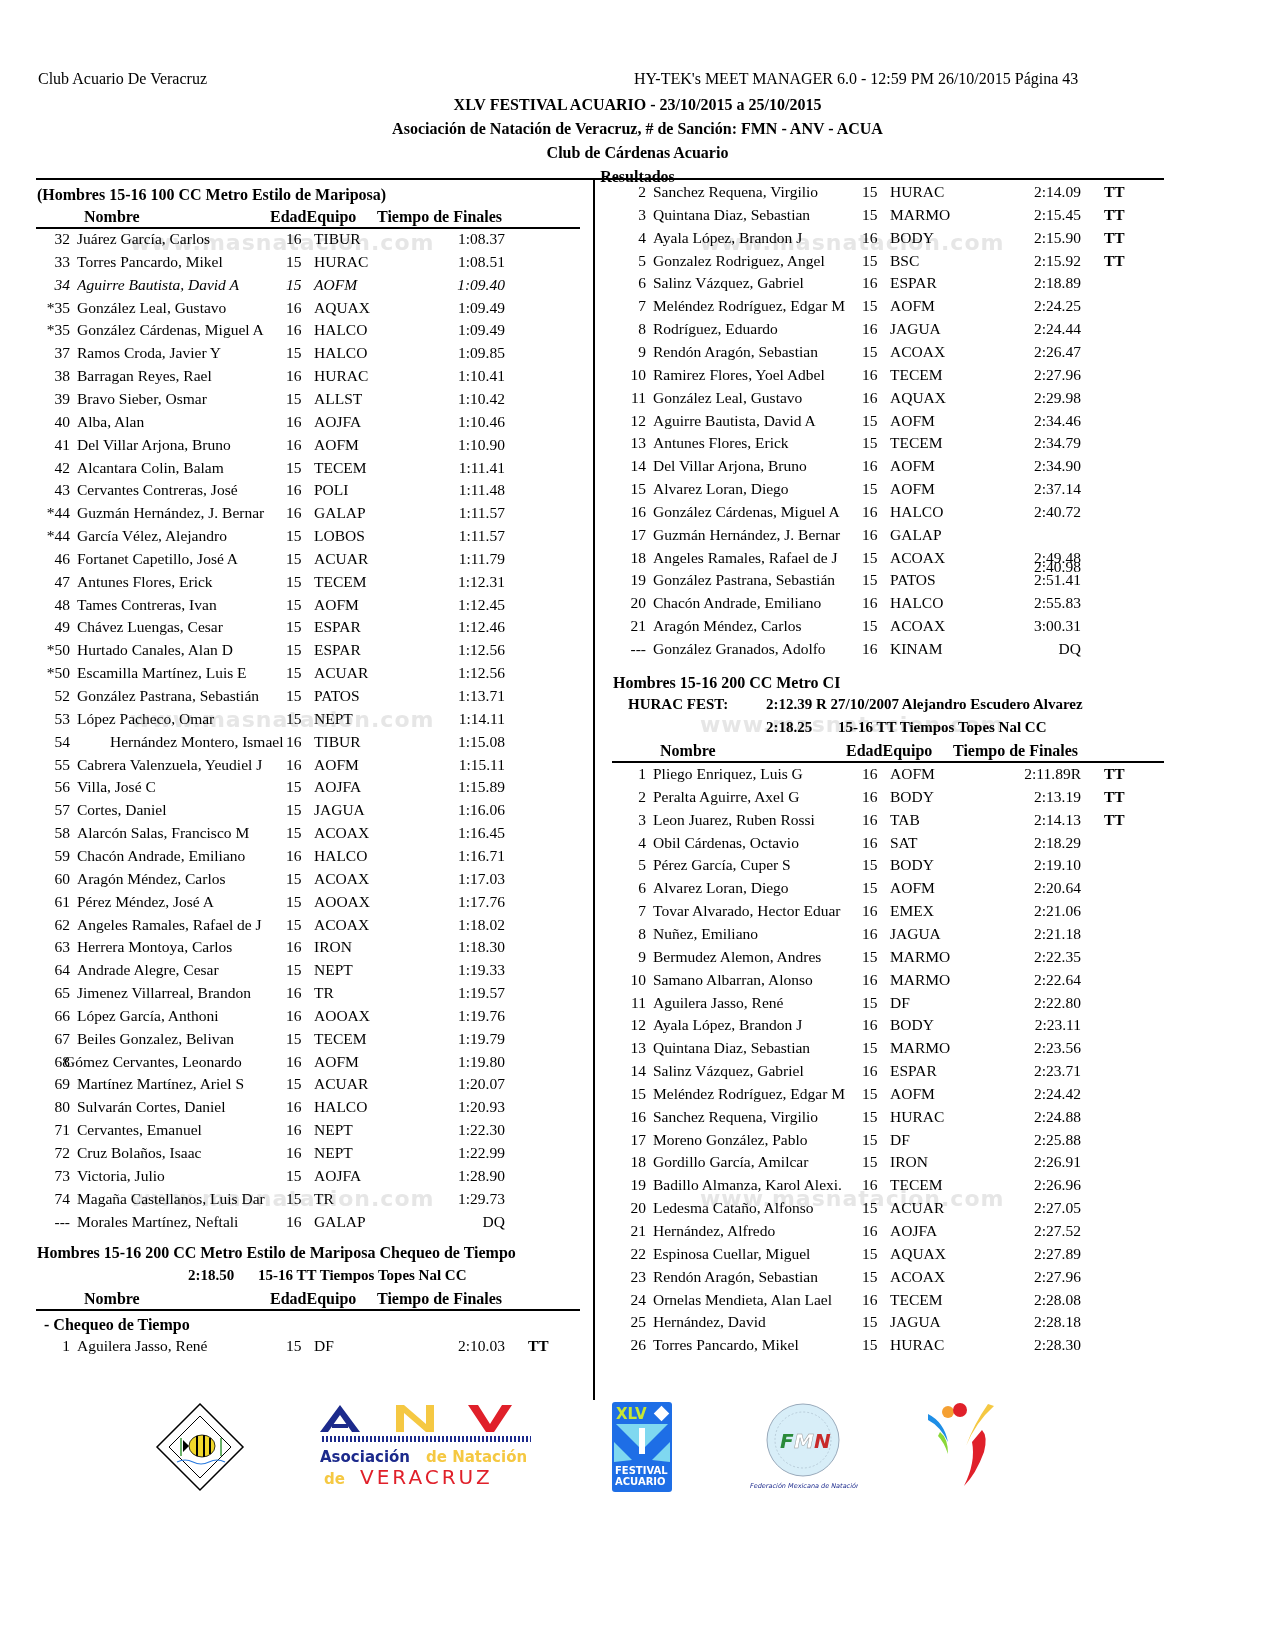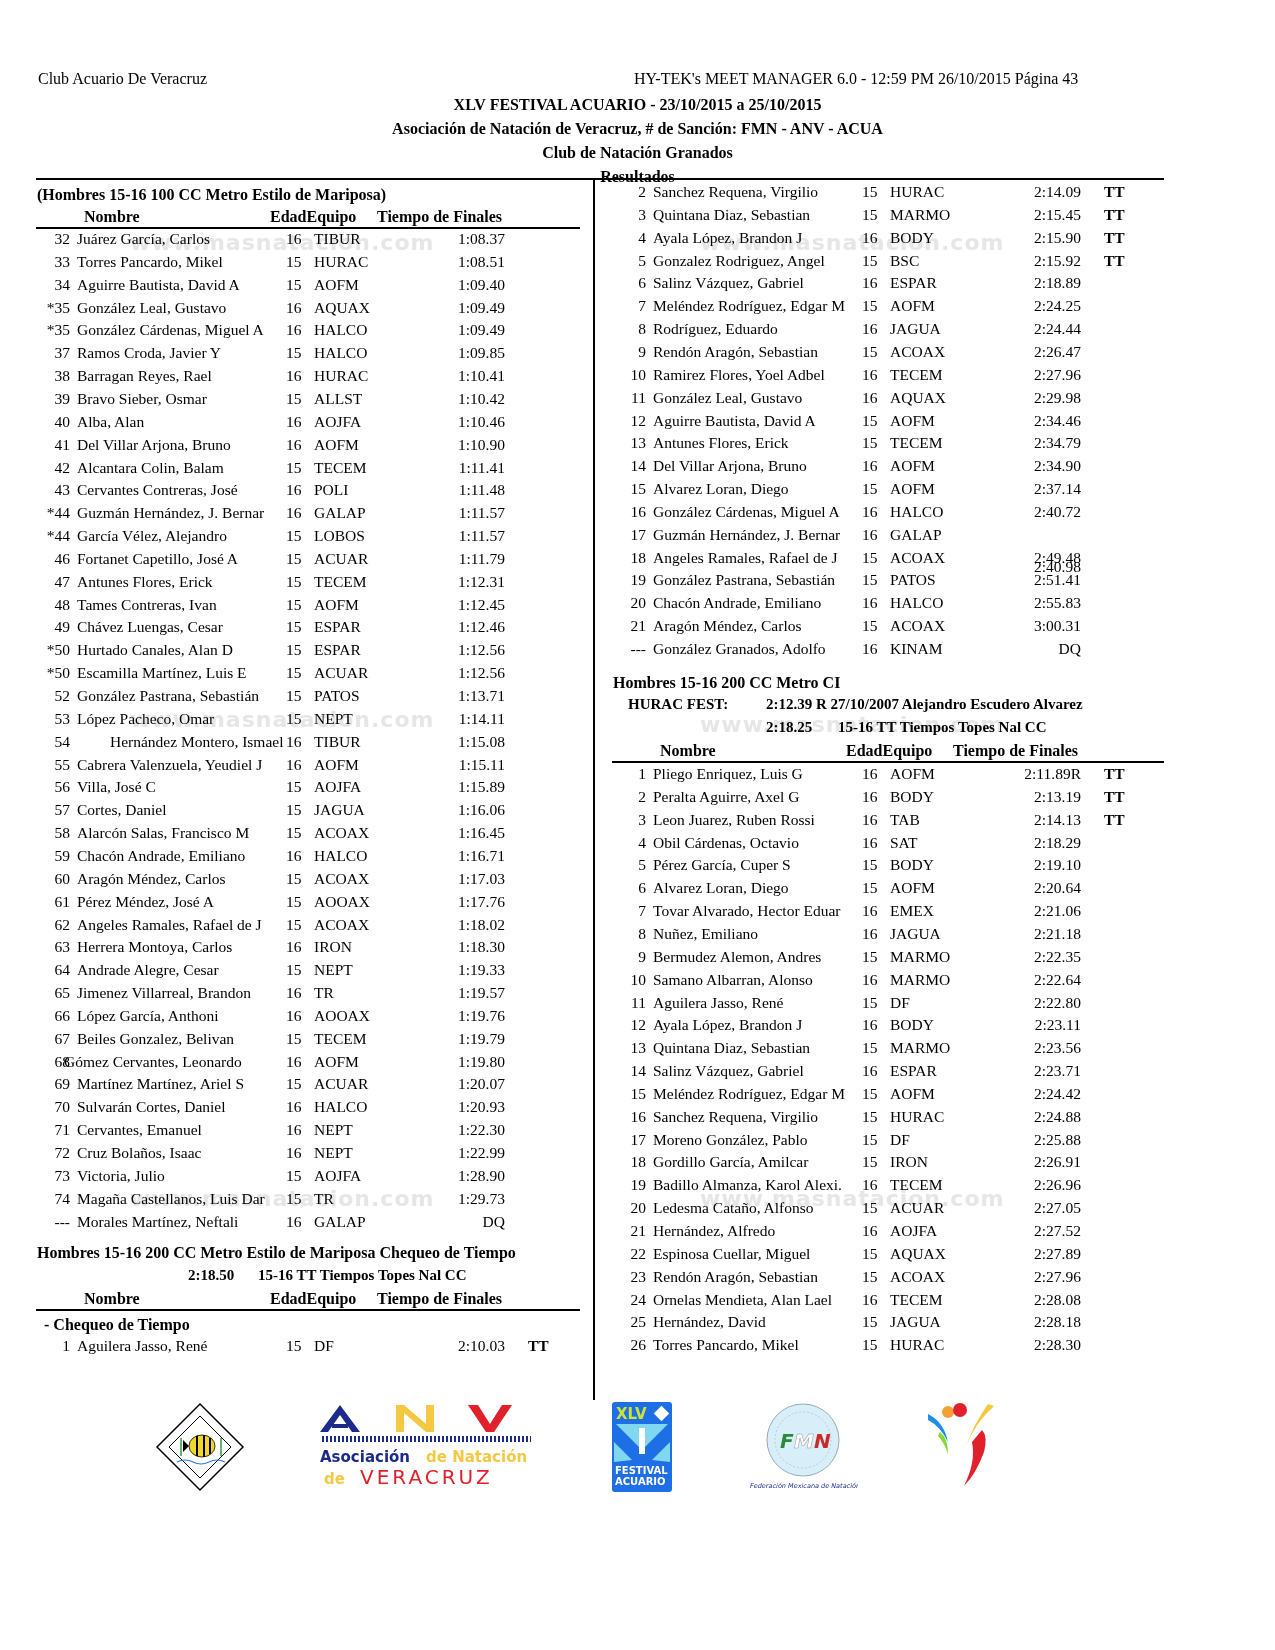--- a/index.html
+++ b/index.html
@@ -37,7 +37,7 @@
 <div class="abs hdr-right">HY-TEK's MEET MANAGER 6.0 - 12:59 PM  26/10/2015  Página 43</div>
 <div class="center t1">XLV  FESTIVAL ACUARIO - 23/10/2015 a 25/10/2015</div>
 <div class="center t2">Asociación de Natación de Veracruz, # de Sanción: FMN - ANV - ACUA</div>
-<div class="center t3">Club de Natación Granados</div>
+<div class="center t3">Club de Cárdenas Acuario</div>
 <div class="center t4">Resultados</div>
 
 <div class="hr" style="left:36px; top:178px; width:1128px;"></div>

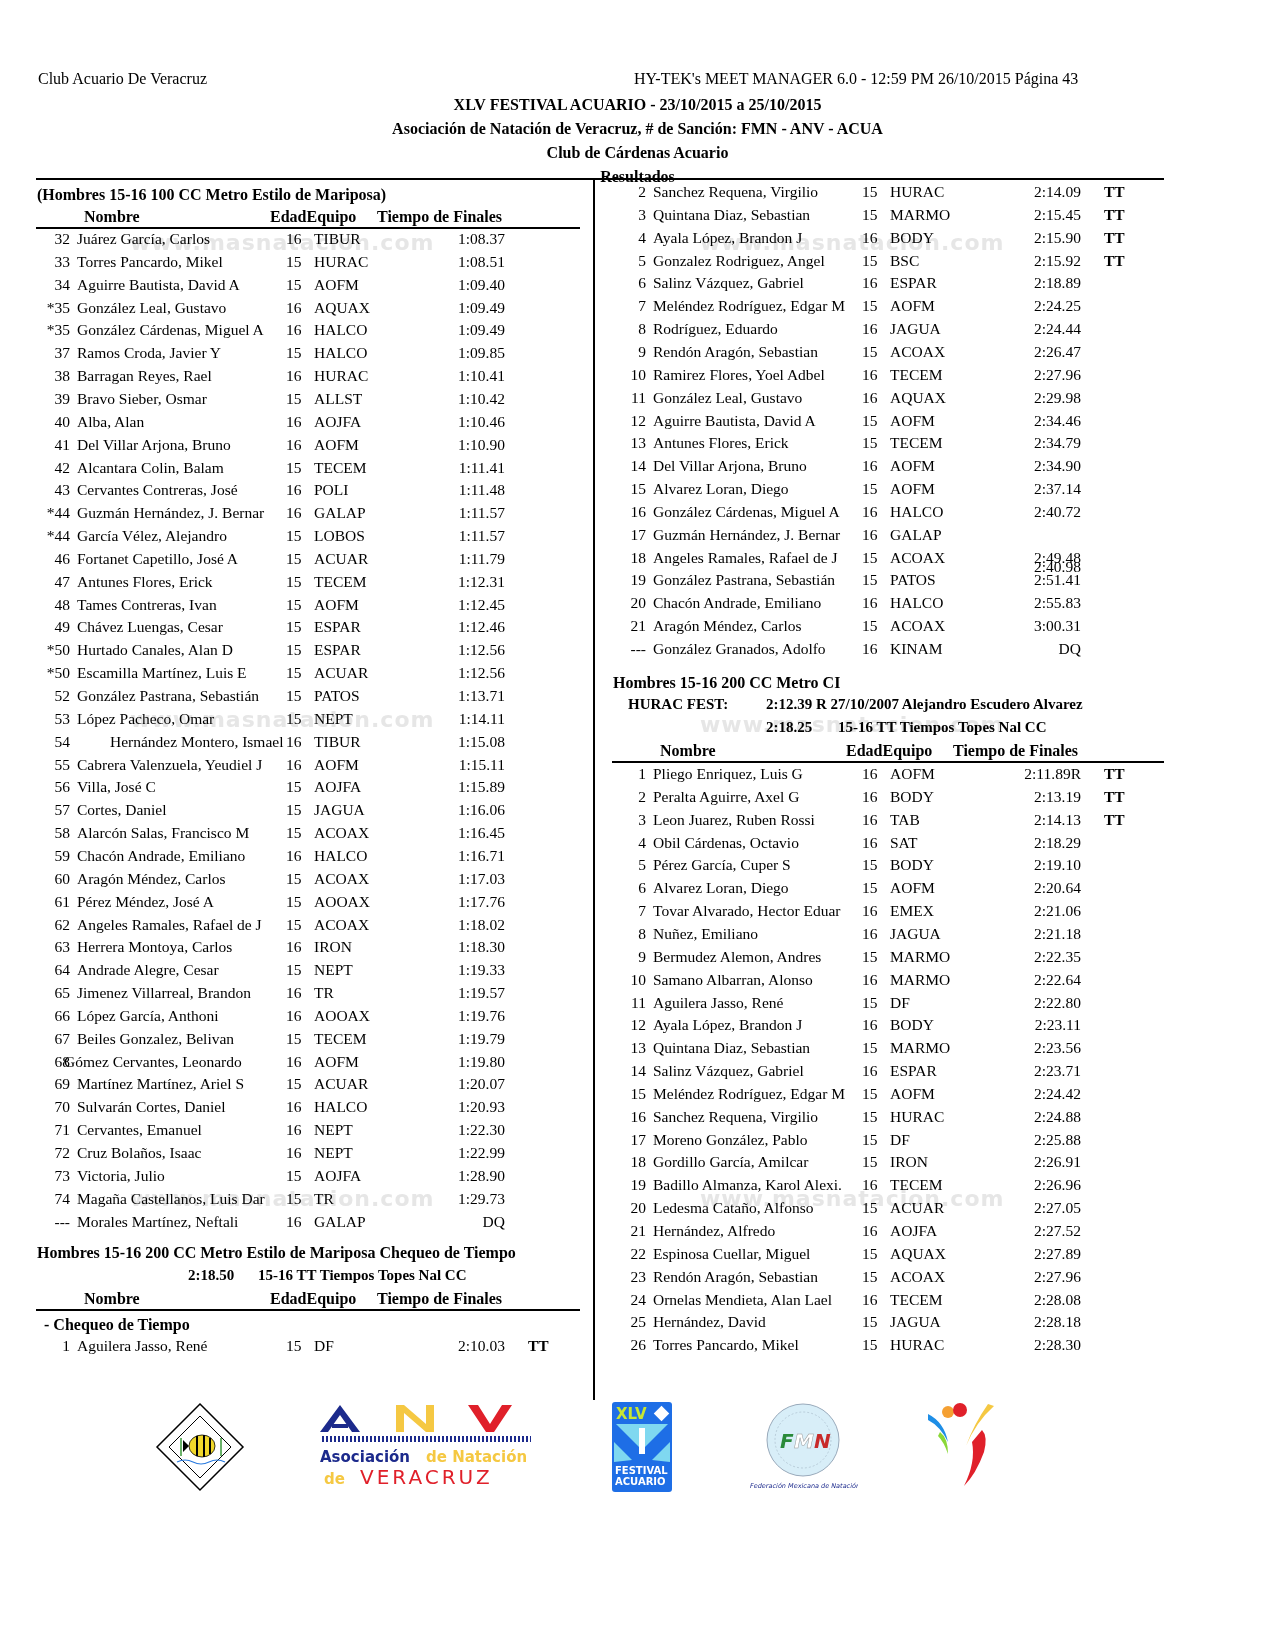--- a/index.html
+++ b/index.html
@@ -74,7 +74,7 @@
       <span class="time" style="left: 395px;">1:08.51</span>
       <span class="mark" style="left: 498px;"></span>
     </div>
-    <div class="row" style="left: 30px; top: 275.7px; width: 560px;">
+    <div class="row" style="left: 30px; top: 275.7px; width: 560px; font-style: italic;">
       <span class="place" style="left: 0px;">34</span>
       <span class="name" style="left: 47px;">Aguirre Bautista, David A</span>
       <span class="age" style="left: 256px;">15</span>

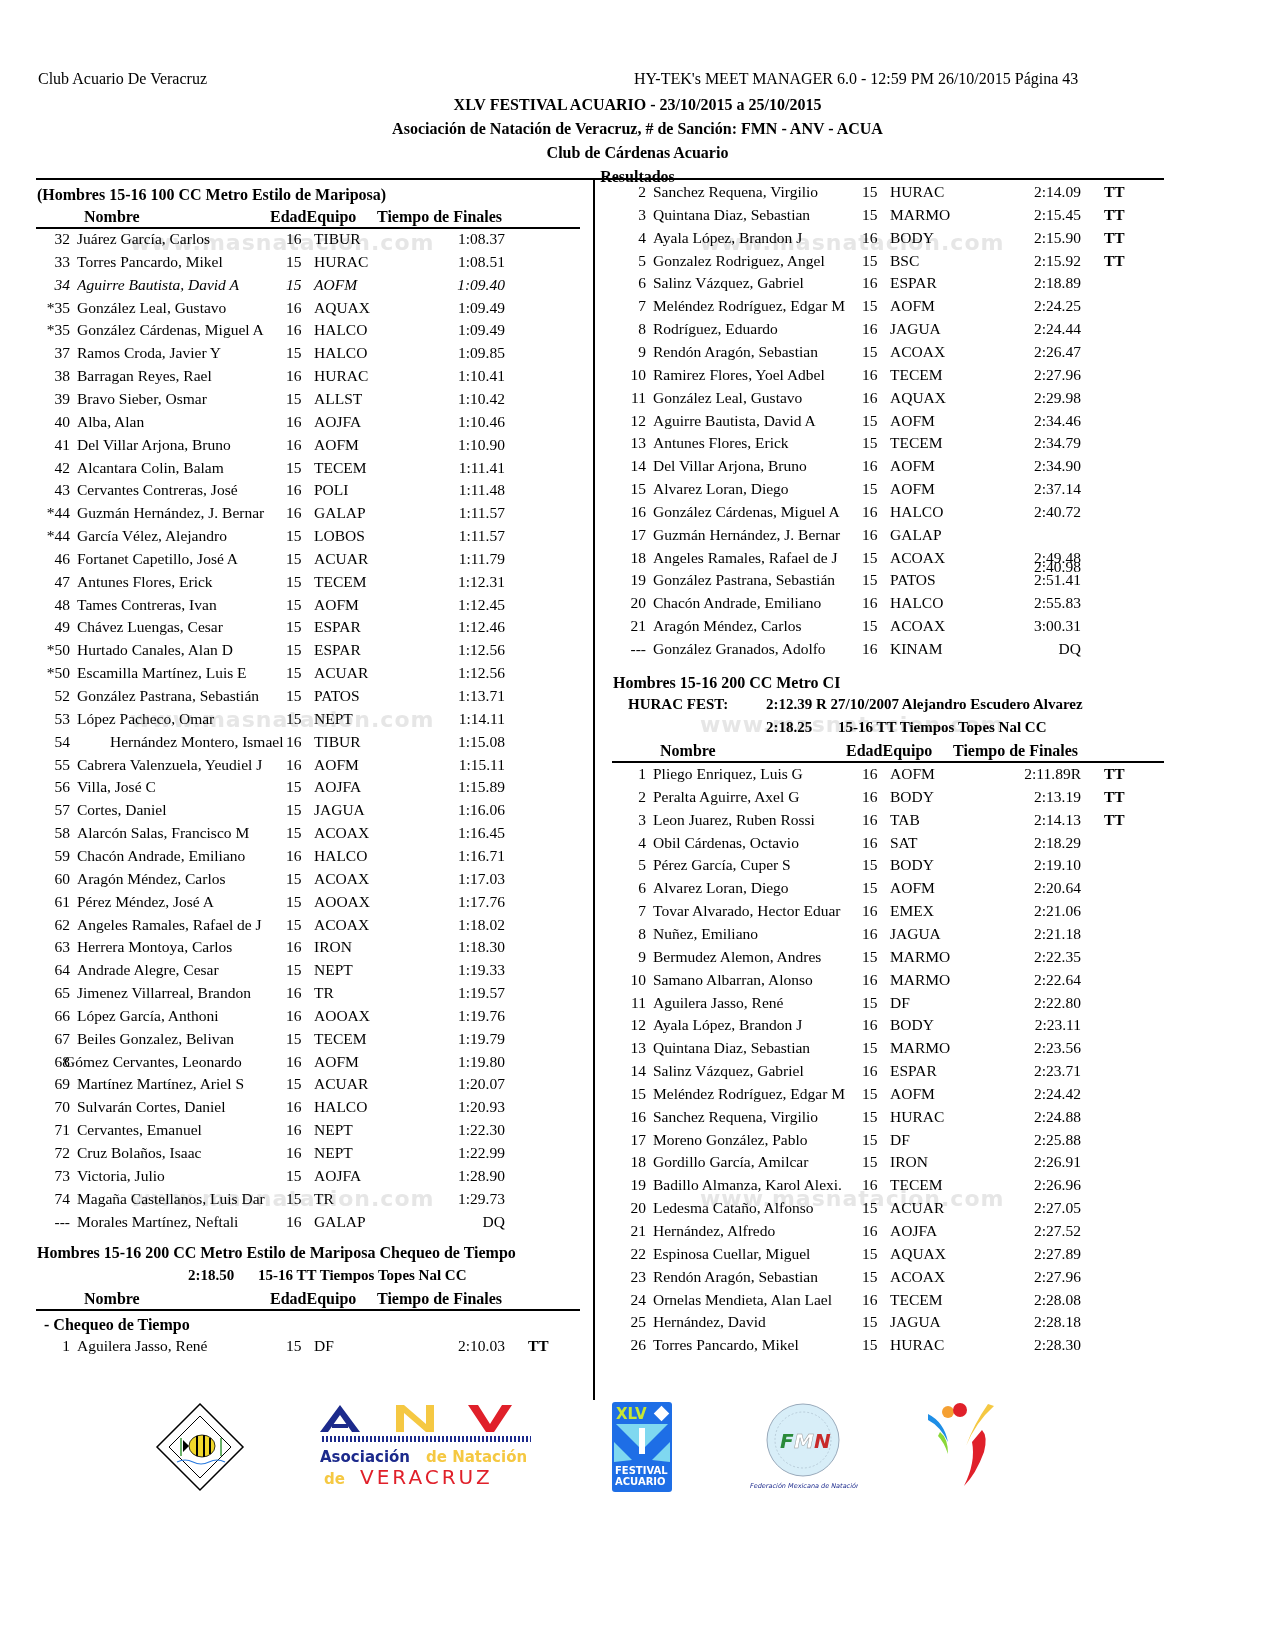--- a/index.html
+++ b/index.html
@@ -363,7 +363,7 @@
       <span class="mark" style="left: 498px;"></span>
     </div>
     <div class="row" style="left: 30px; top: 1098.3px; width: 560px;">
-      <span class="place" style="left: 0px;">70</span>
+      <span class="place" style="left: 0px;">80</span>
       <span class="name" style="left: 47px;">Sulvarán Cortes, Daniel</span>
       <span class="age" style="left: 256px;">16</span>
       <span class="team" style="left: 284px;">HALCO</span>

